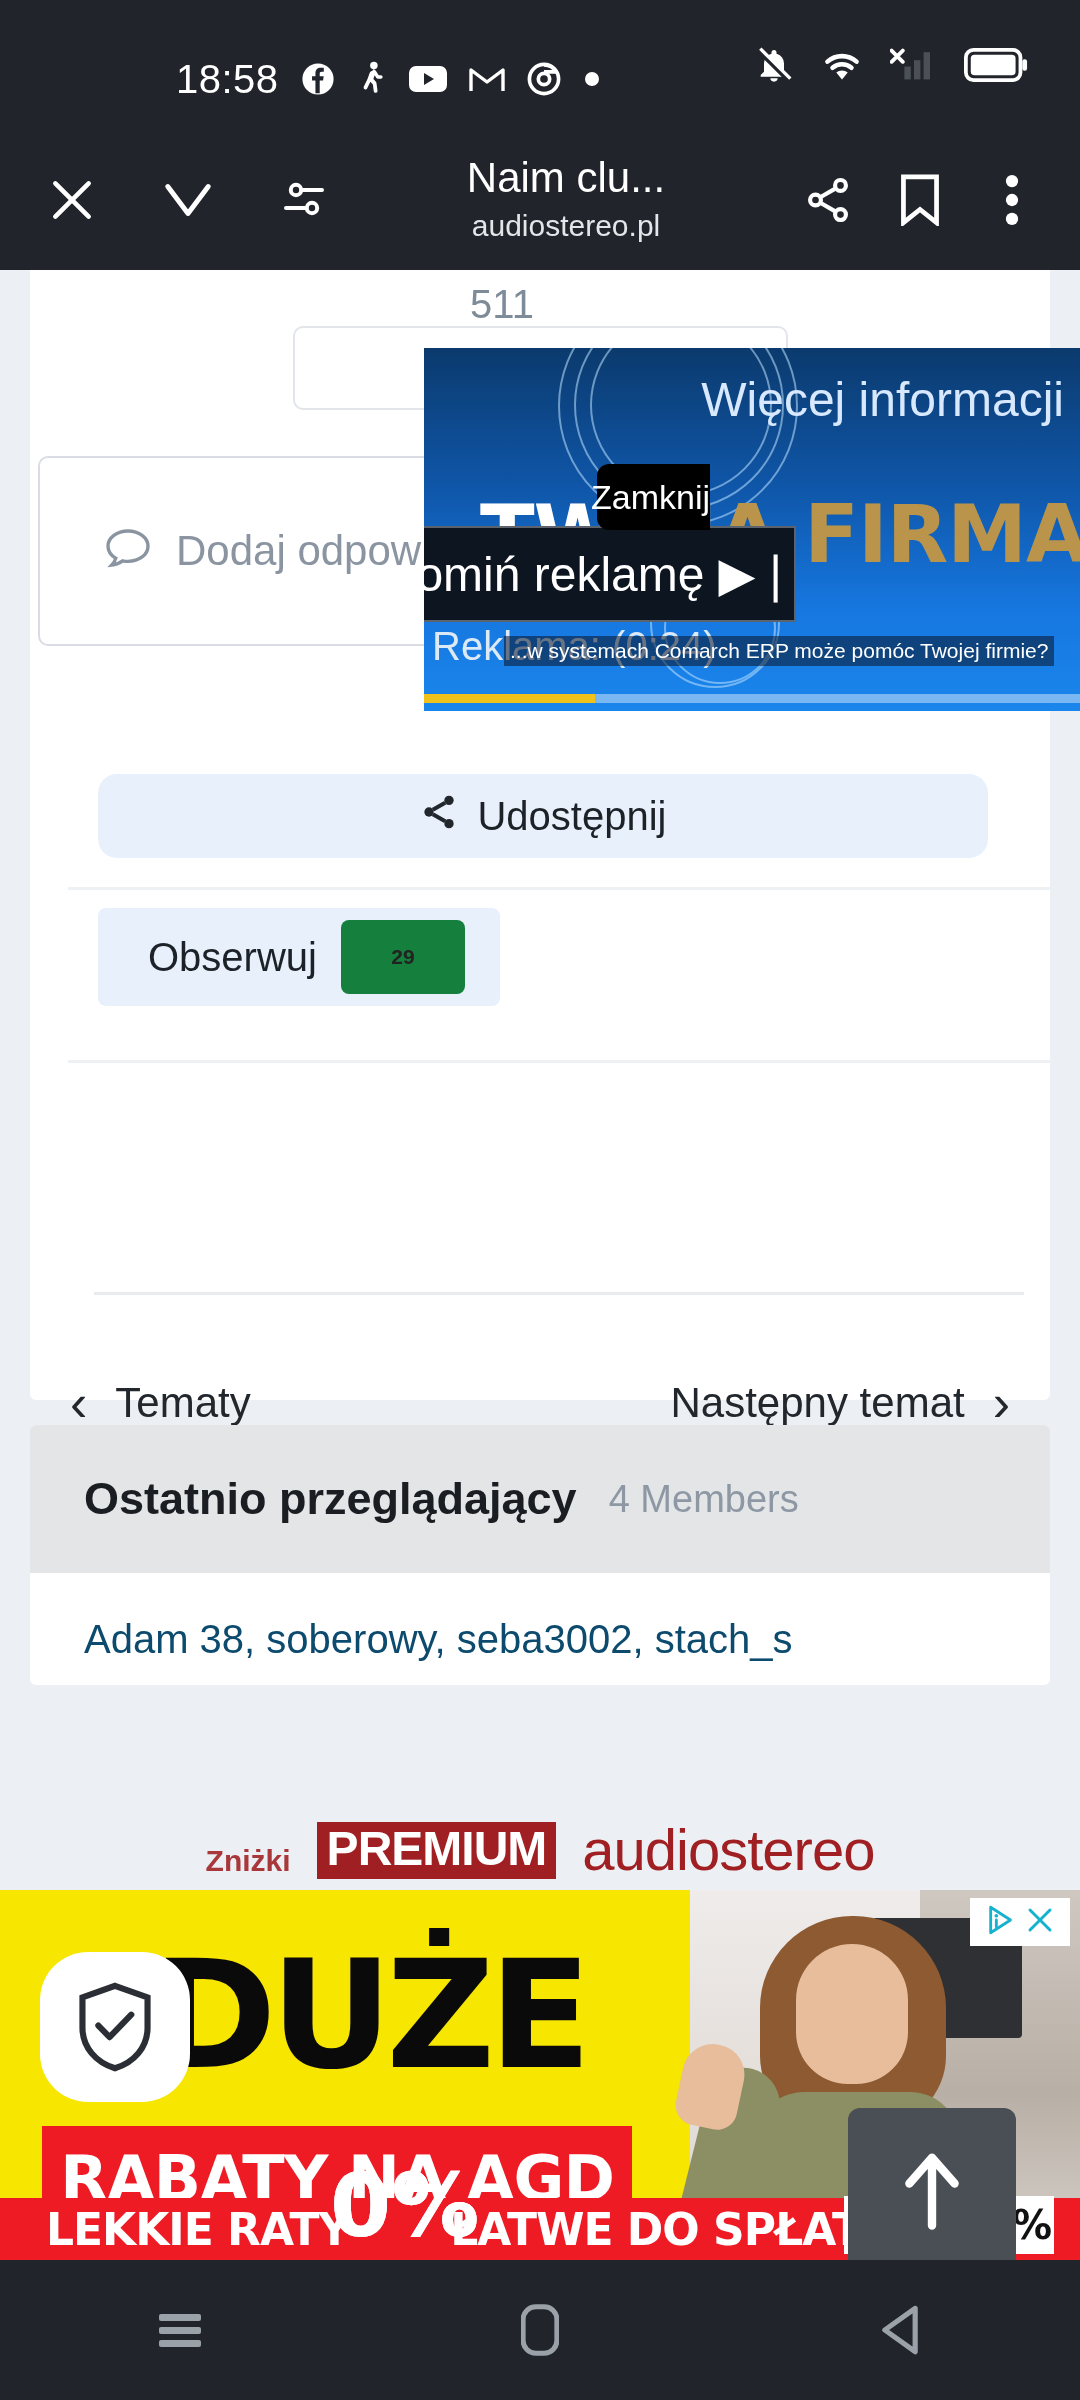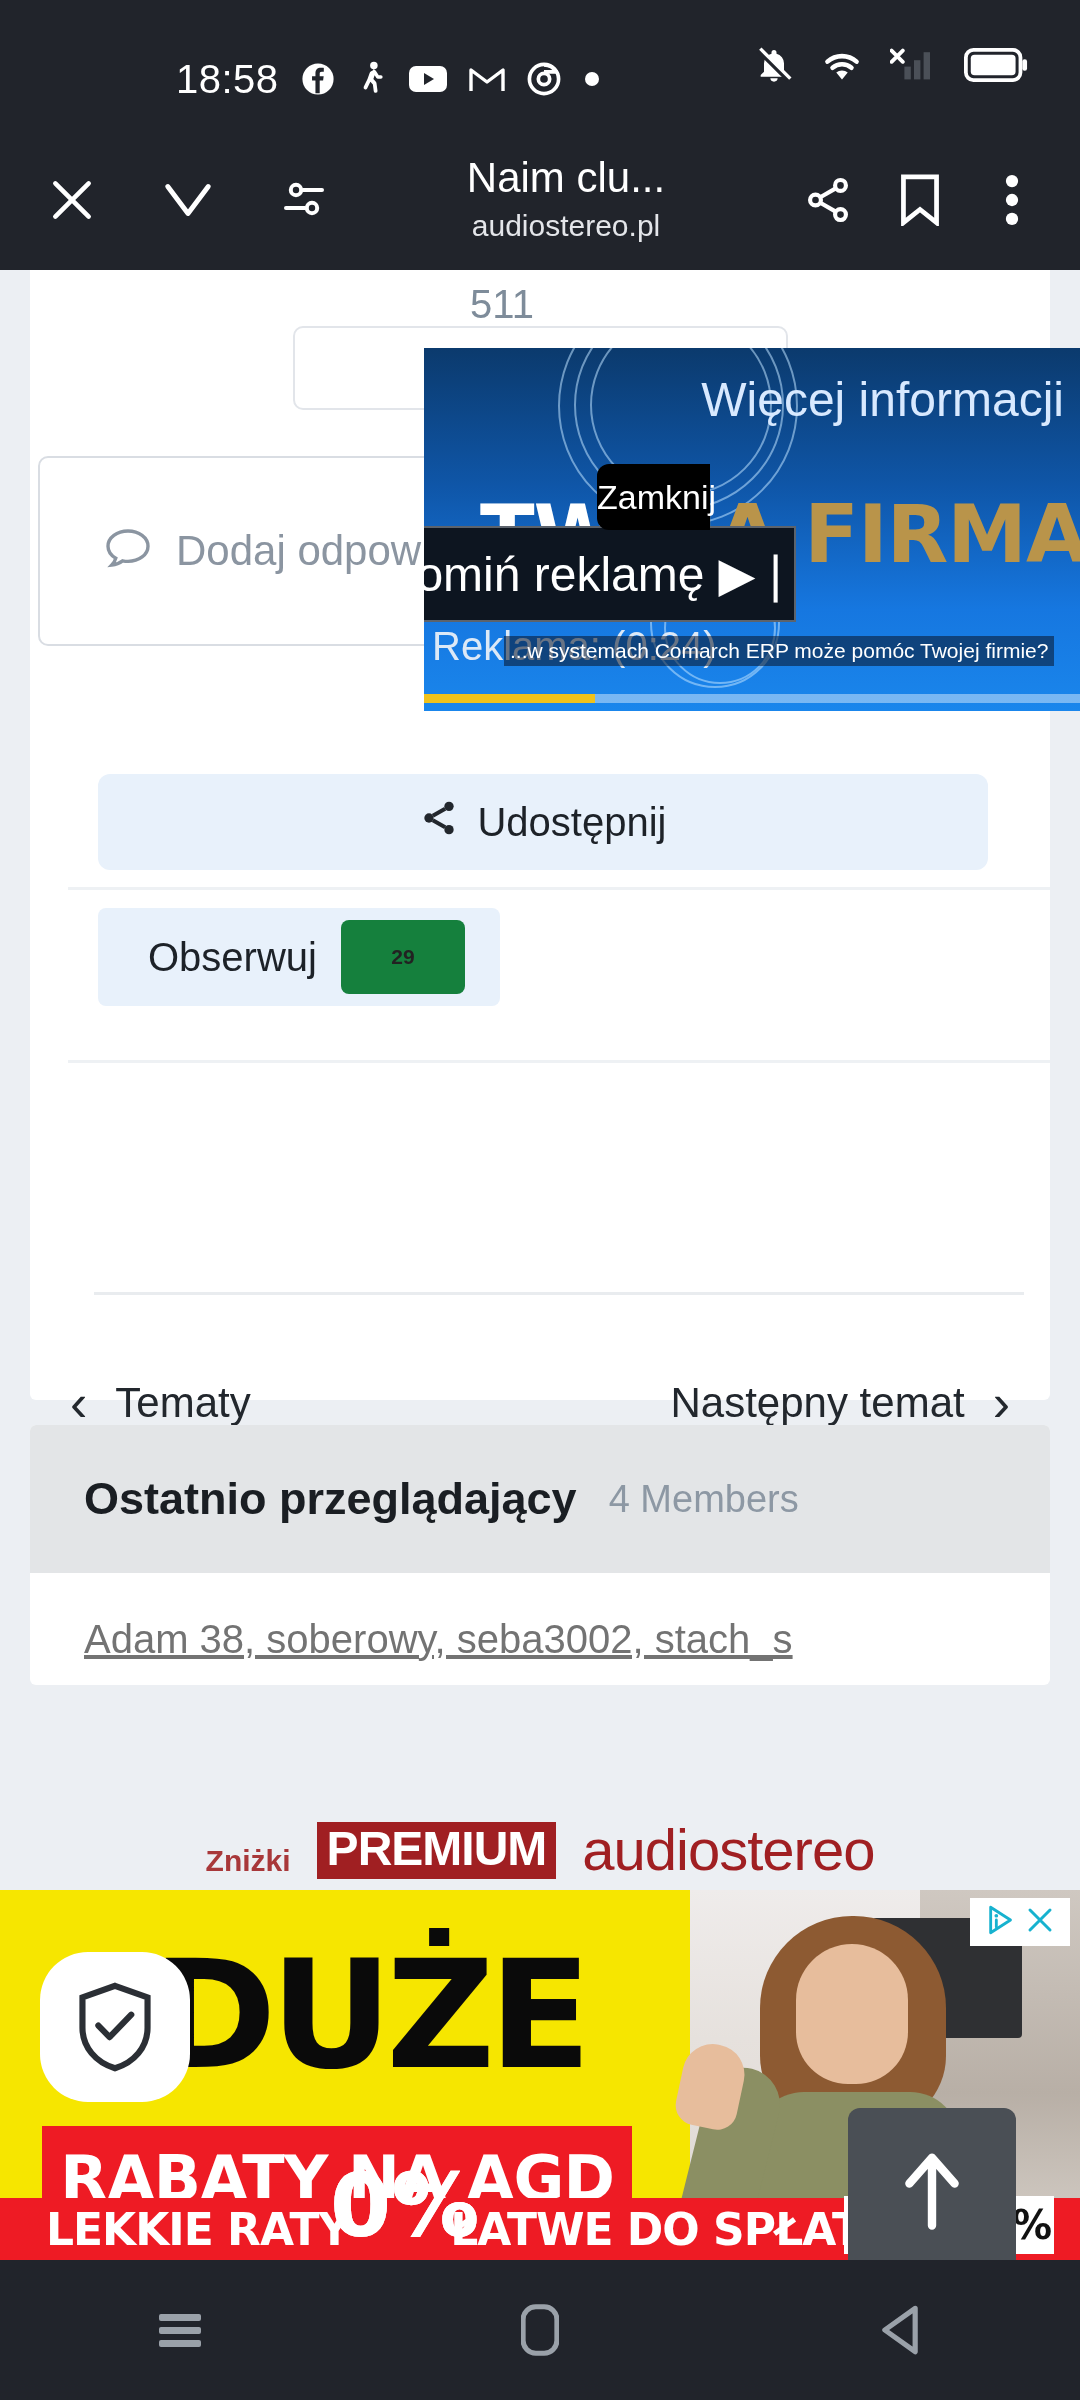--- a/index.html
+++ b/index.html
@@ -268,7 +268,7 @@
   #close-ad-btn{
     position:absolute; left:597px; top:464px; width:113px; height:66px;
     background:#000; border-radius:12px 0 0 12px;
-    display:flex; align-items:center; justify-content:flex-start;
+    display:flex; align-items:center; justify-content:flex-end;
     color:#fff; font-size:34px;
   }
 

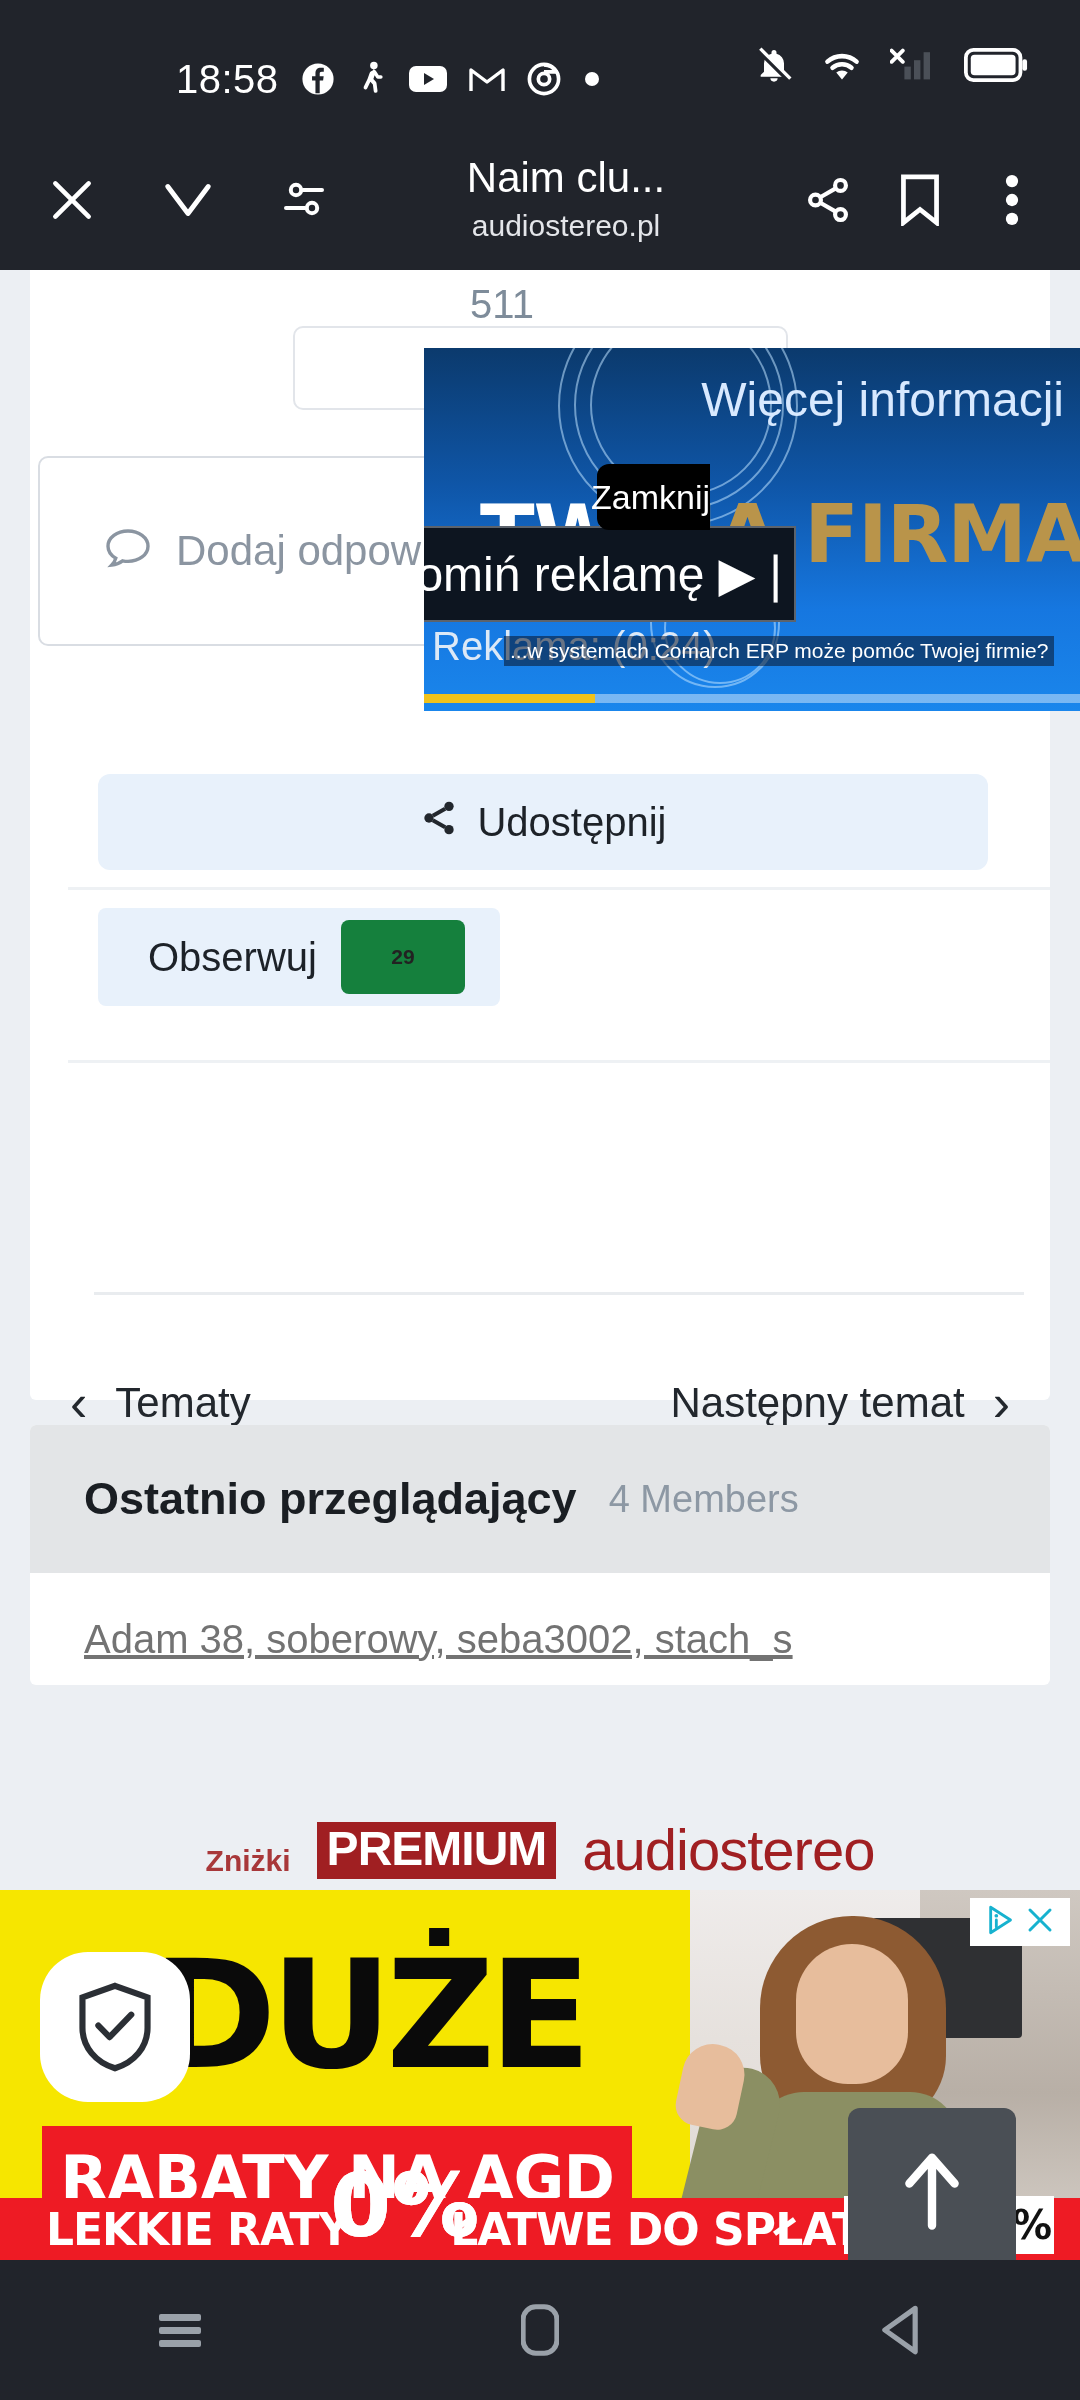--- a/index.html
+++ b/index.html
@@ -72,8 +72,8 @@
   #reply-placeholder{ font-size:42px; color:#8b95a1; }
 
   #share-btn{
-    position:absolute; left:68px; top:504px; width:890px; height:96px;
-    background:#e8f1fb; border-radius:12px;
+    position:absolute; left:68px; top:504px; width:890px; height:84px;
+    background:#e8f1fb; border-radius:19px;
     display:flex; align-items:center; justify-content:center; gap:18px;
     font-size:40px; color:#1d2228;
   }

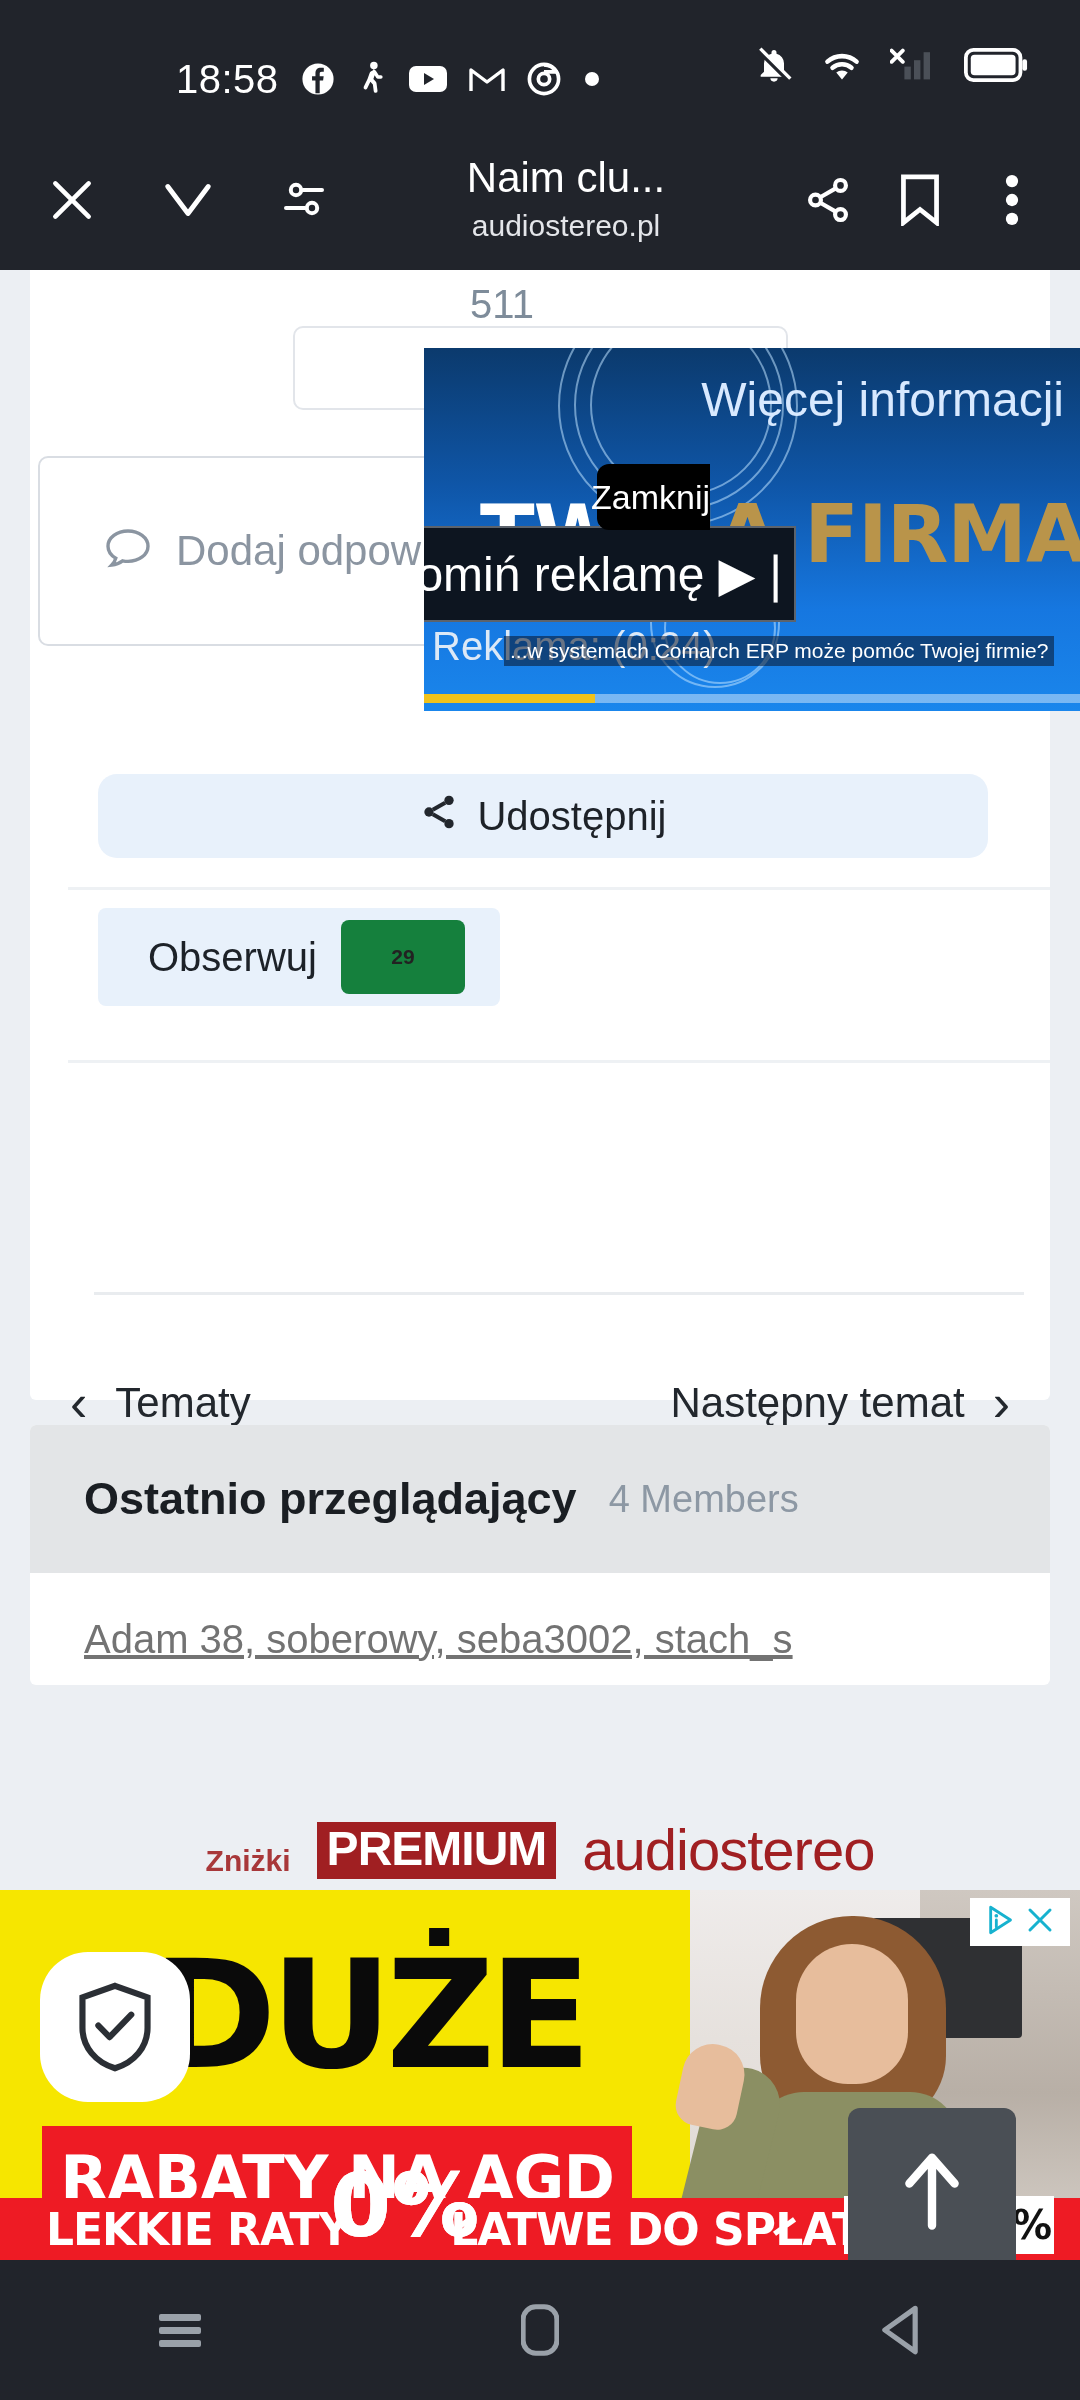--- a/index.html
+++ b/index.html
@@ -118,7 +118,7 @@
   #viewers-count{ font-size:38px; color:#8d98a4; }
   #viewers-list{
     height:132px; display:flex; align-items:center; padding-left:54px;
-    font-size:40px; color:#737373;text-decoration:underline;
+    font-size:40px; color:#0c4a6e;
   }
 
   

